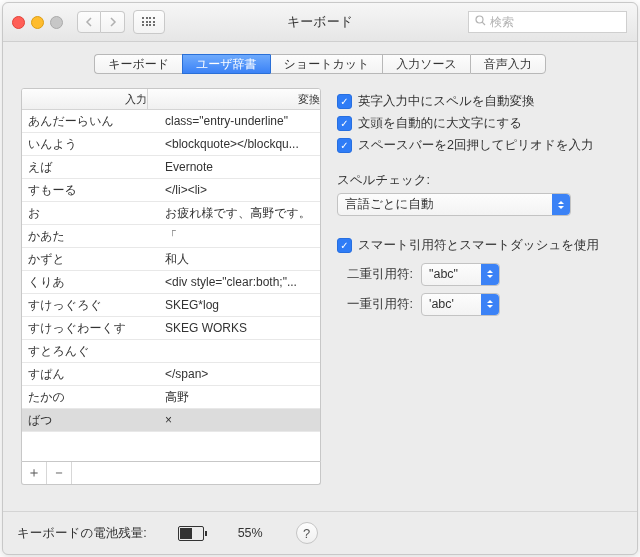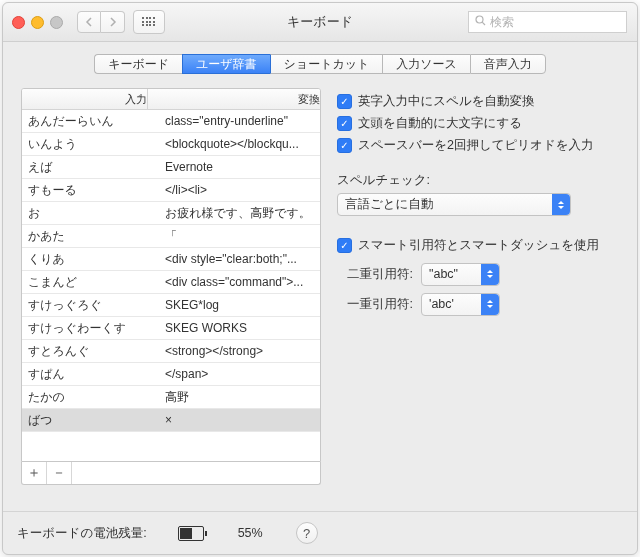--- a/index.html
+++ b/index.html
@@ -290,6 +290,10 @@
                 <div class="td td2">「</div>
               </div>
               <div class="tr">
+                <div class="td td1">かずと</div>
+                <div class="td td2">和人</div>
+              </div>
+              <div class="tr">
                 <div class="td td1">くりあ</div>
                 <div class="td td2">&lt;div style="clear:both;"...</div>
               </div>

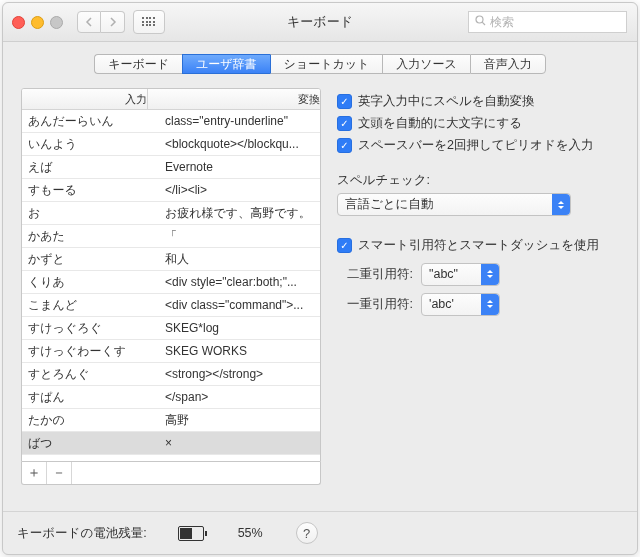--- a/index.html
+++ b/index.html
@@ -298,10 +298,6 @@
                 <div class="td td2">&lt;div style="clear:both;"...</div>
               </div>
               <div class="tr">
-                <div class="td td1">こまんど</div>
-                <div class="td td2">&lt;div class="command"&gt;...</div>
-              </div>
-              <div class="tr">
                 <div class="td td1">すけっぐろぐ</div>
                 <div class="td td2">SKEG*log</div>
               </div>

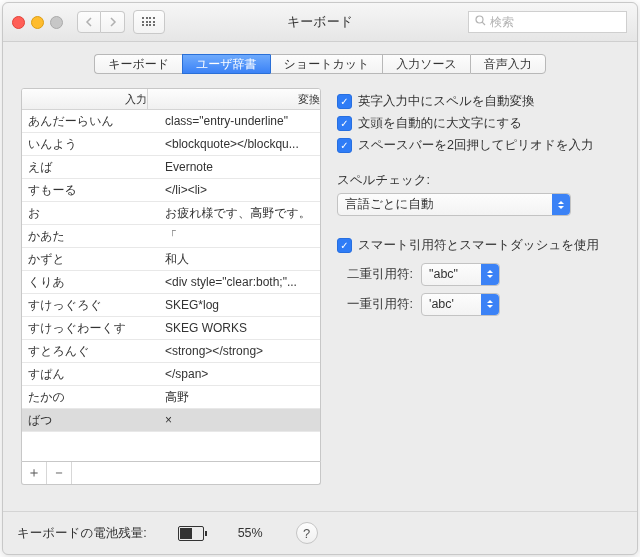--- a/index.html
+++ b/index.html
@@ -307,7 +307,6 @@
               </div>
               <div class="tr">
                 <div class="td td1">すとろんぐ</div>
-                <div class="td td2">&lt;strong&gt;&lt;/strong&gt;</div>
               </div>
               <div class="tr">
                 <div class="td td1">すぱん</div>

